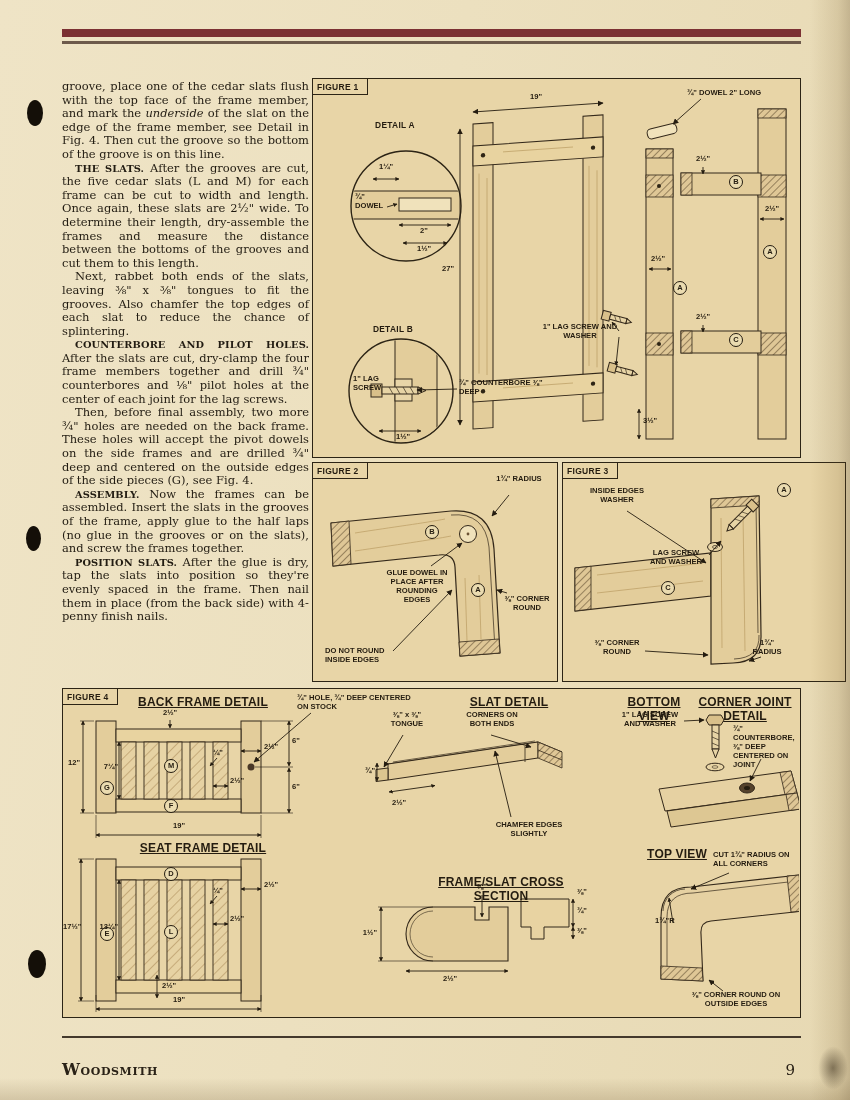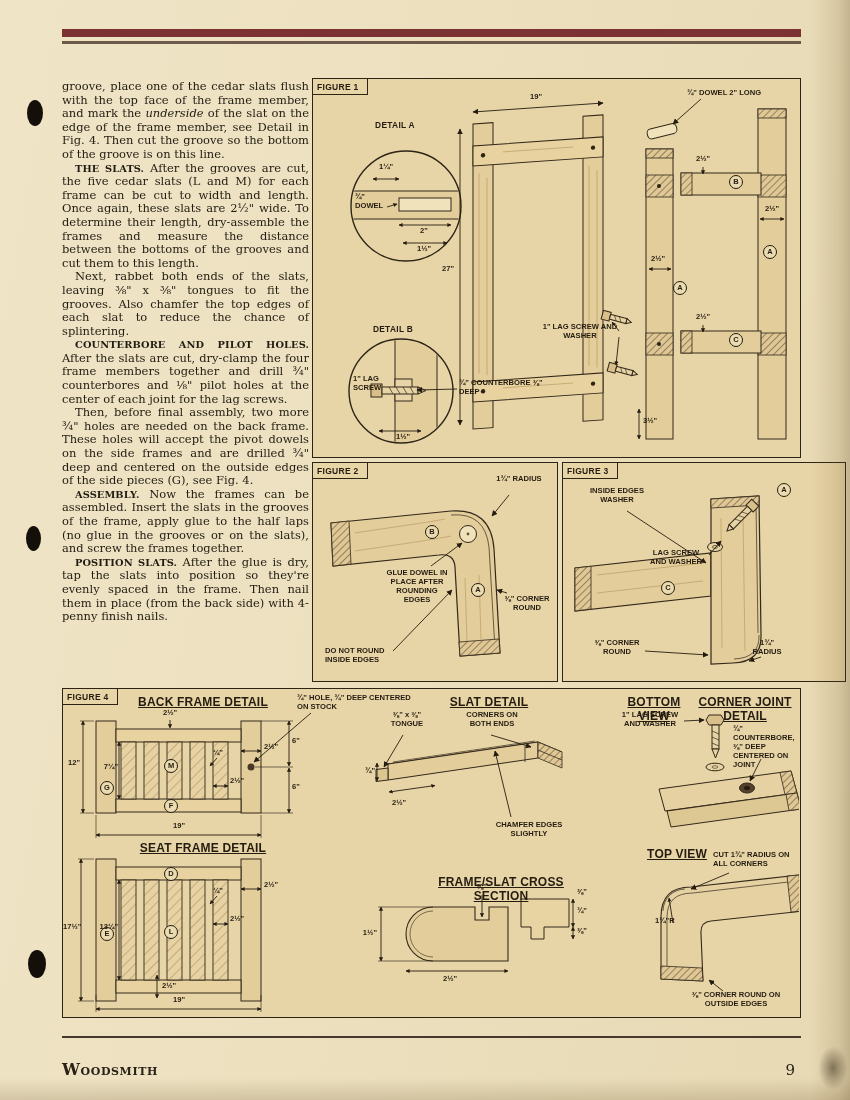--- a/index.html
+++ b/index.html
@@ -401,7 +401,7 @@
     <div class="lbl l" style="left:201px;top:192px;width:24px">2½"</div>
     <div class="lbl l" style="left:99px;top:293px;width:22px">2½"</div>
     <div class="lbl" style="left:103px;top:307px;width:26px">19"</div>
-    <div class="hd" style="left:384px;top:6px;width:84px">SLAT DETAIL</div>
+    <div class="hd" style="left:404px;top:6px;width:84px">SLAT DETAIL</div>
     <div class="lbl" style="left:314px;top:22px;width:60px">⅜" x ⅜" TONGUE</div>
     <div class="lbl" style="left:396px;top:22px;width:66px">CORNERS ON BOTH ENDS</div>
     <div class="lbl r" style="left:294px;top:78px;width:18px">¾"</div>

